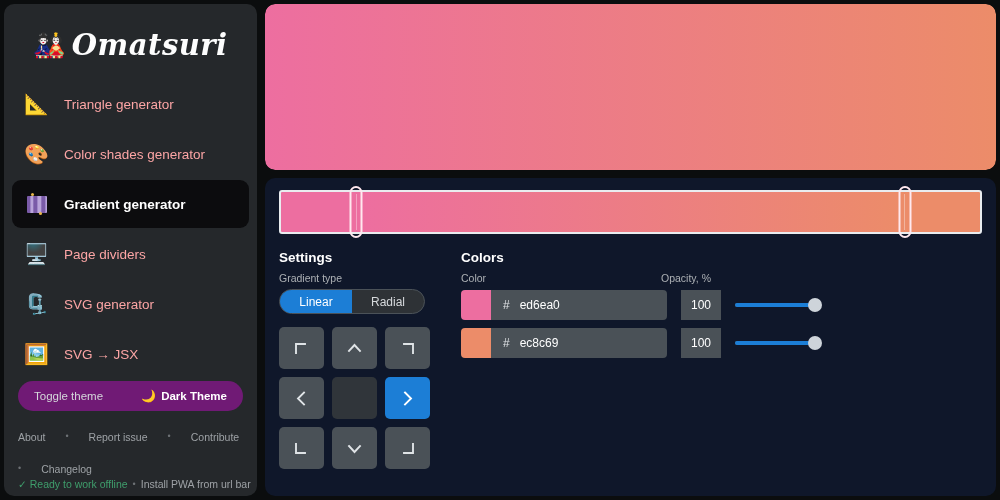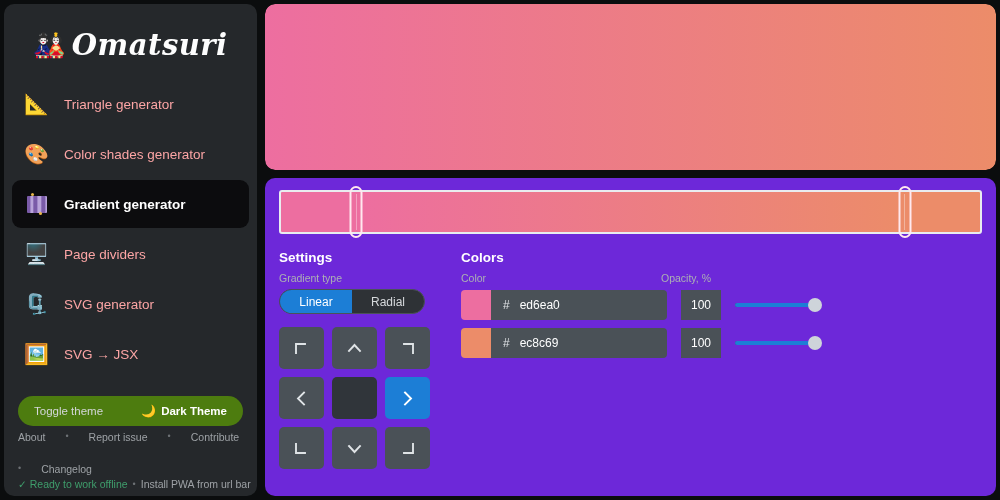--- a/index.html
+++ b/index.html
@@ -151,7 +151,7 @@
   }
   #editor-panel {
     flex: 1 1 auto;
-    background: #6d28d9;
+    background: #0f172a;
     border-radius: 10px;
     padding: 12px 14px 12px 14px;
     overflow: hidden;

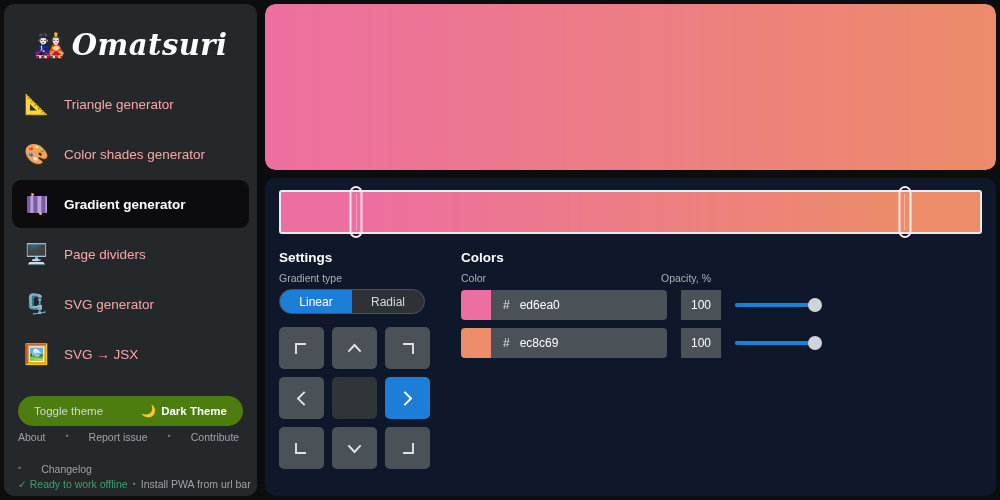--- a/index.html
+++ b/index.html
@@ -97,9 +97,9 @@
   .sidebar-spacer { flex: 1 1 auto; }
 
   .theme-toggle {
-    margin: 0 14px 5px 14px;
+    margin: 0 14px 20px 14px;
     height: 30px;
-    background: #4d7c0f;
+    background: #701a75;
     border-radius: 16px;
     display: flex;
     align-items: center;

